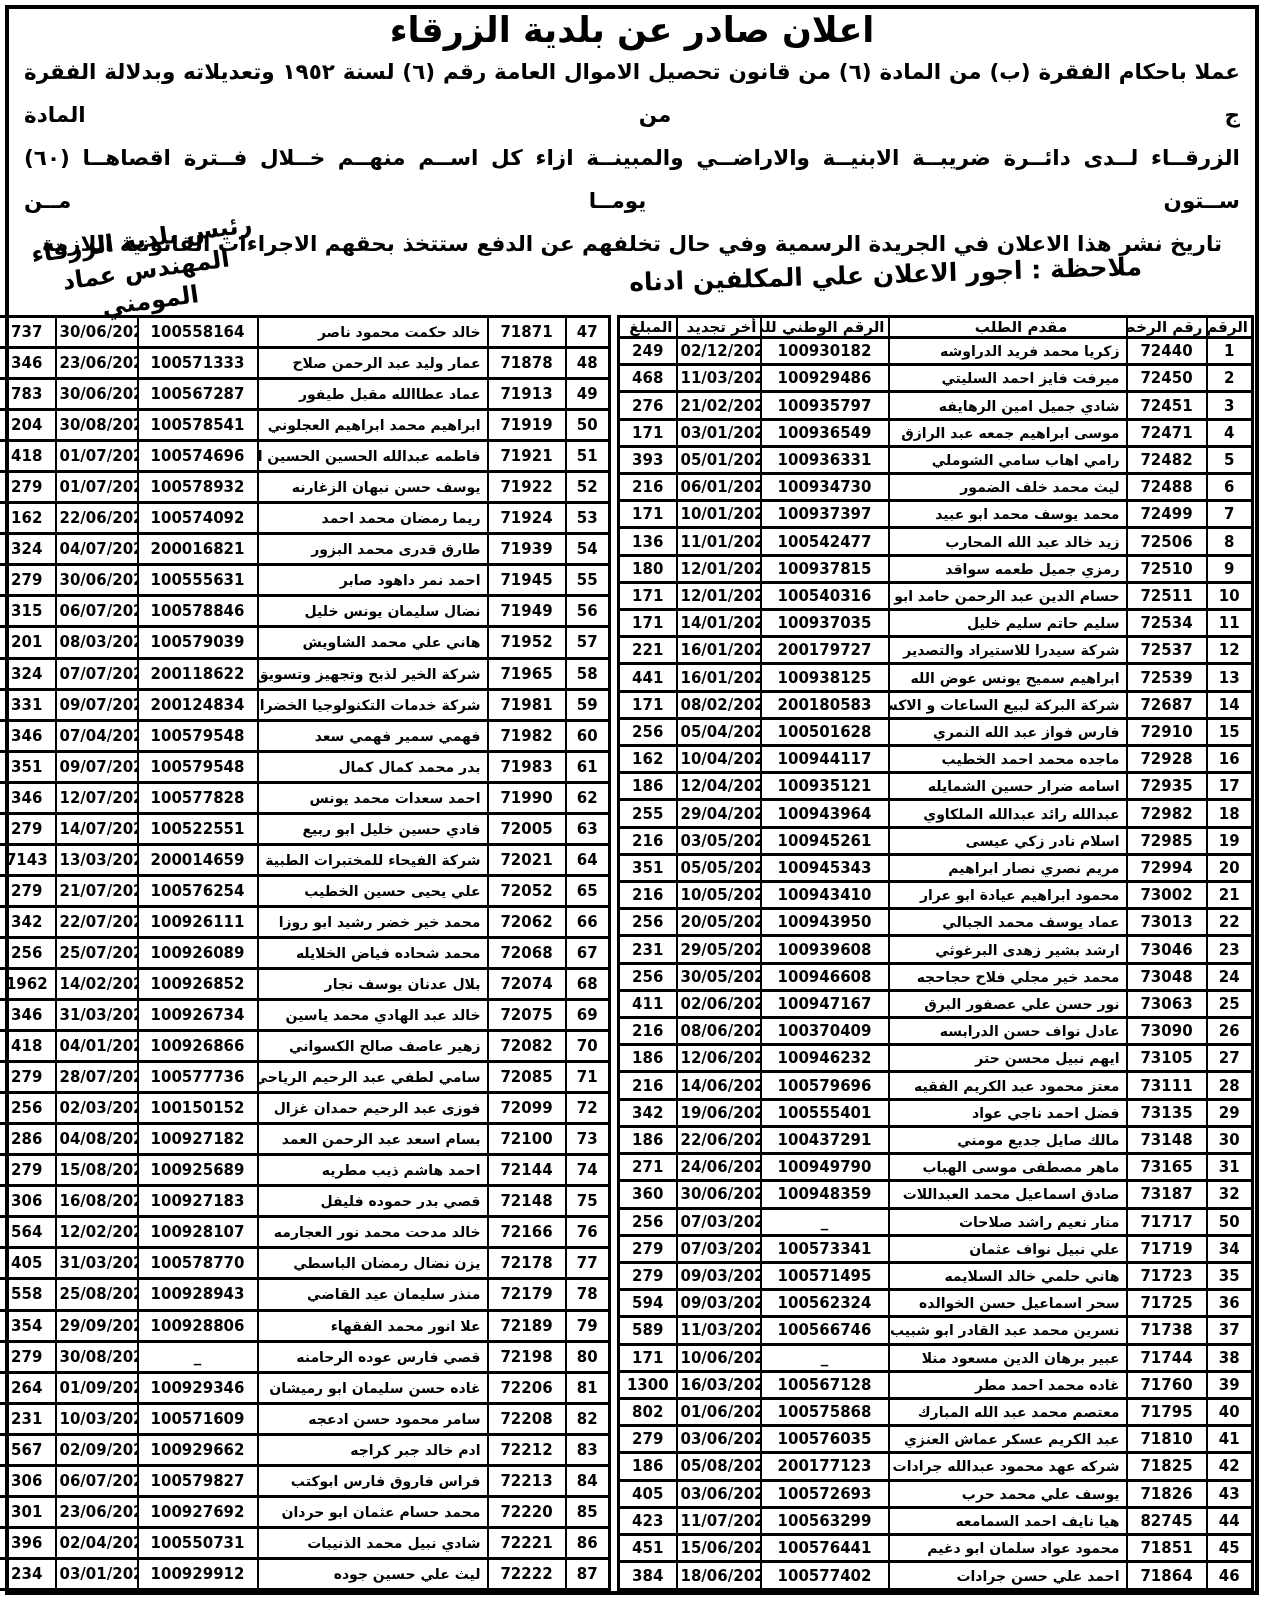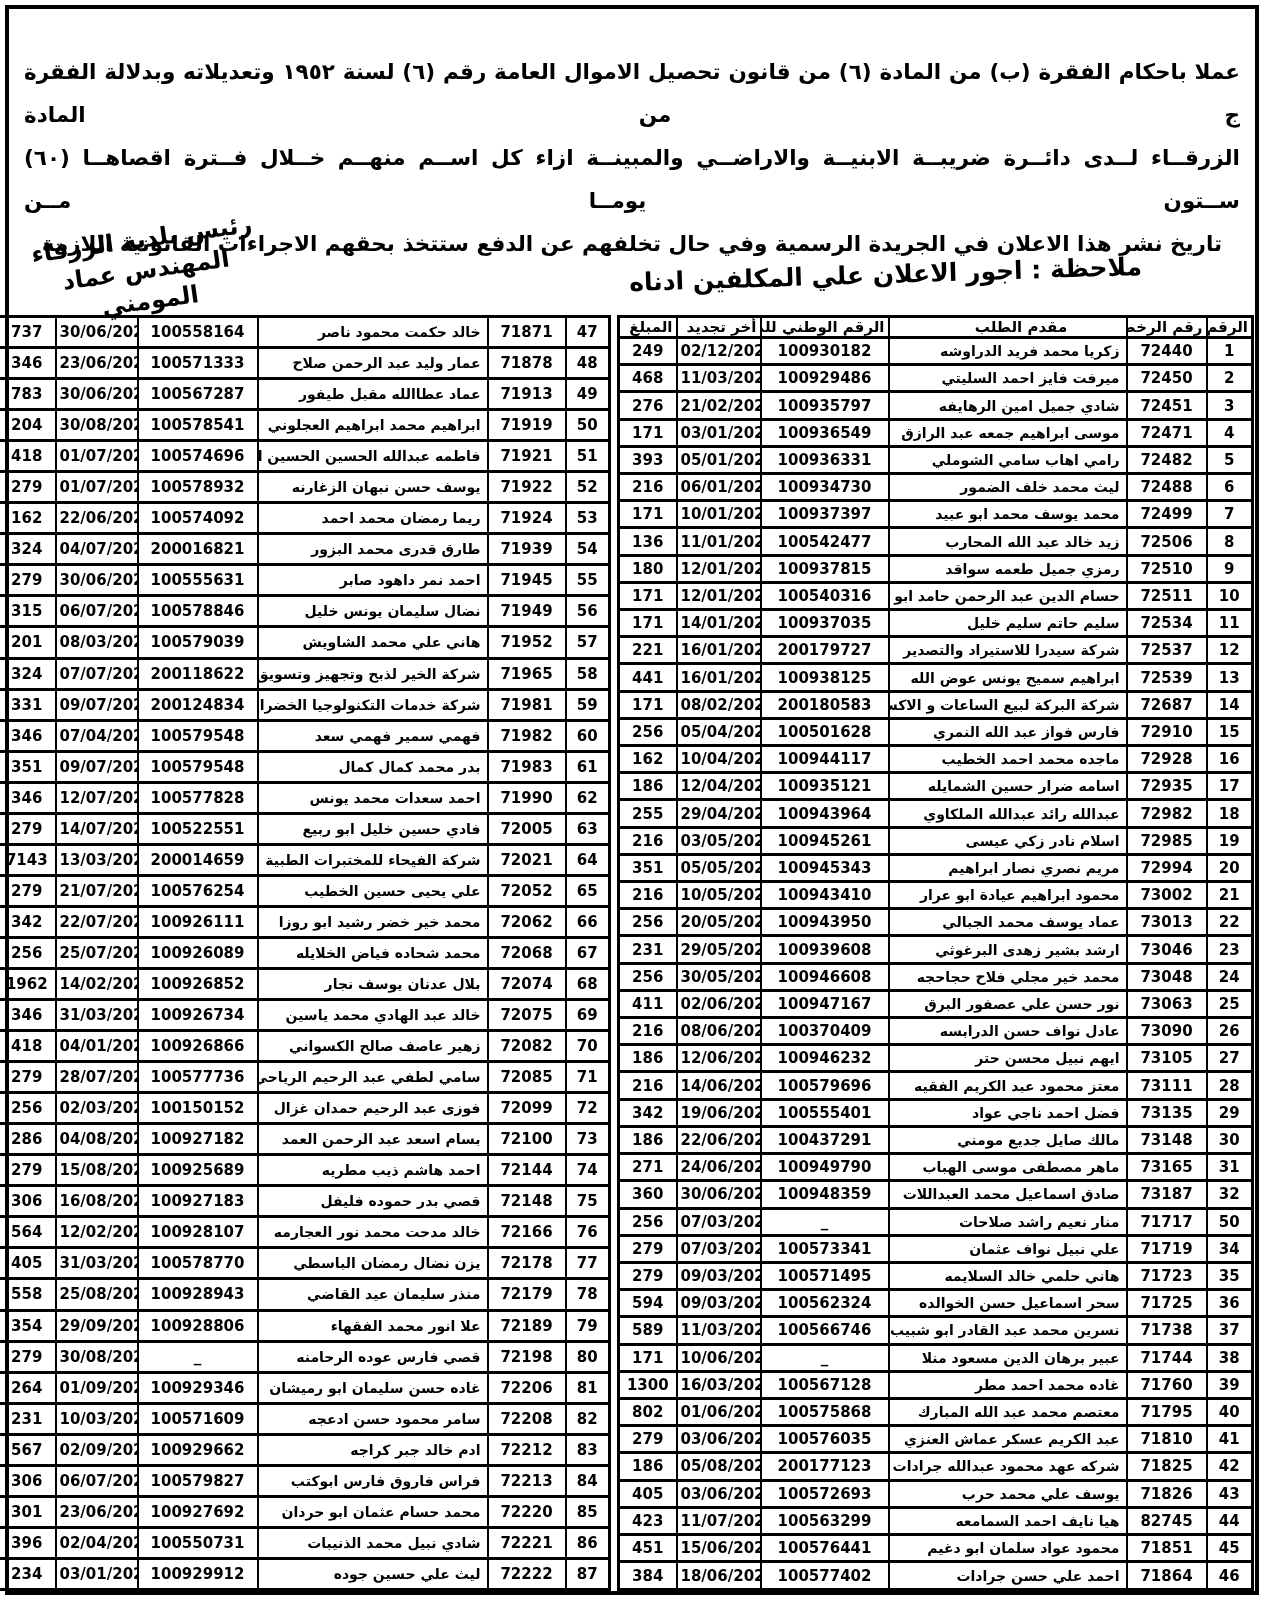--- a/index.html
+++ b/index.html
@@ -48,6 +48,7 @@
 <div class="page">
   <div class="frame"></div>
 
+  <div class="title">اعلان صادر عن بلدية الزرقاء</div>
 
   <div class="para">
     <div class="jline">عملا باحكام الفقرة (ب) من المادة (٦) من قانون تحصيل الاموال العامة رقم (٦) لسنة ١٩٥٢ وتعديلاته وبدلالة الفقرة ج من المادة</div>

